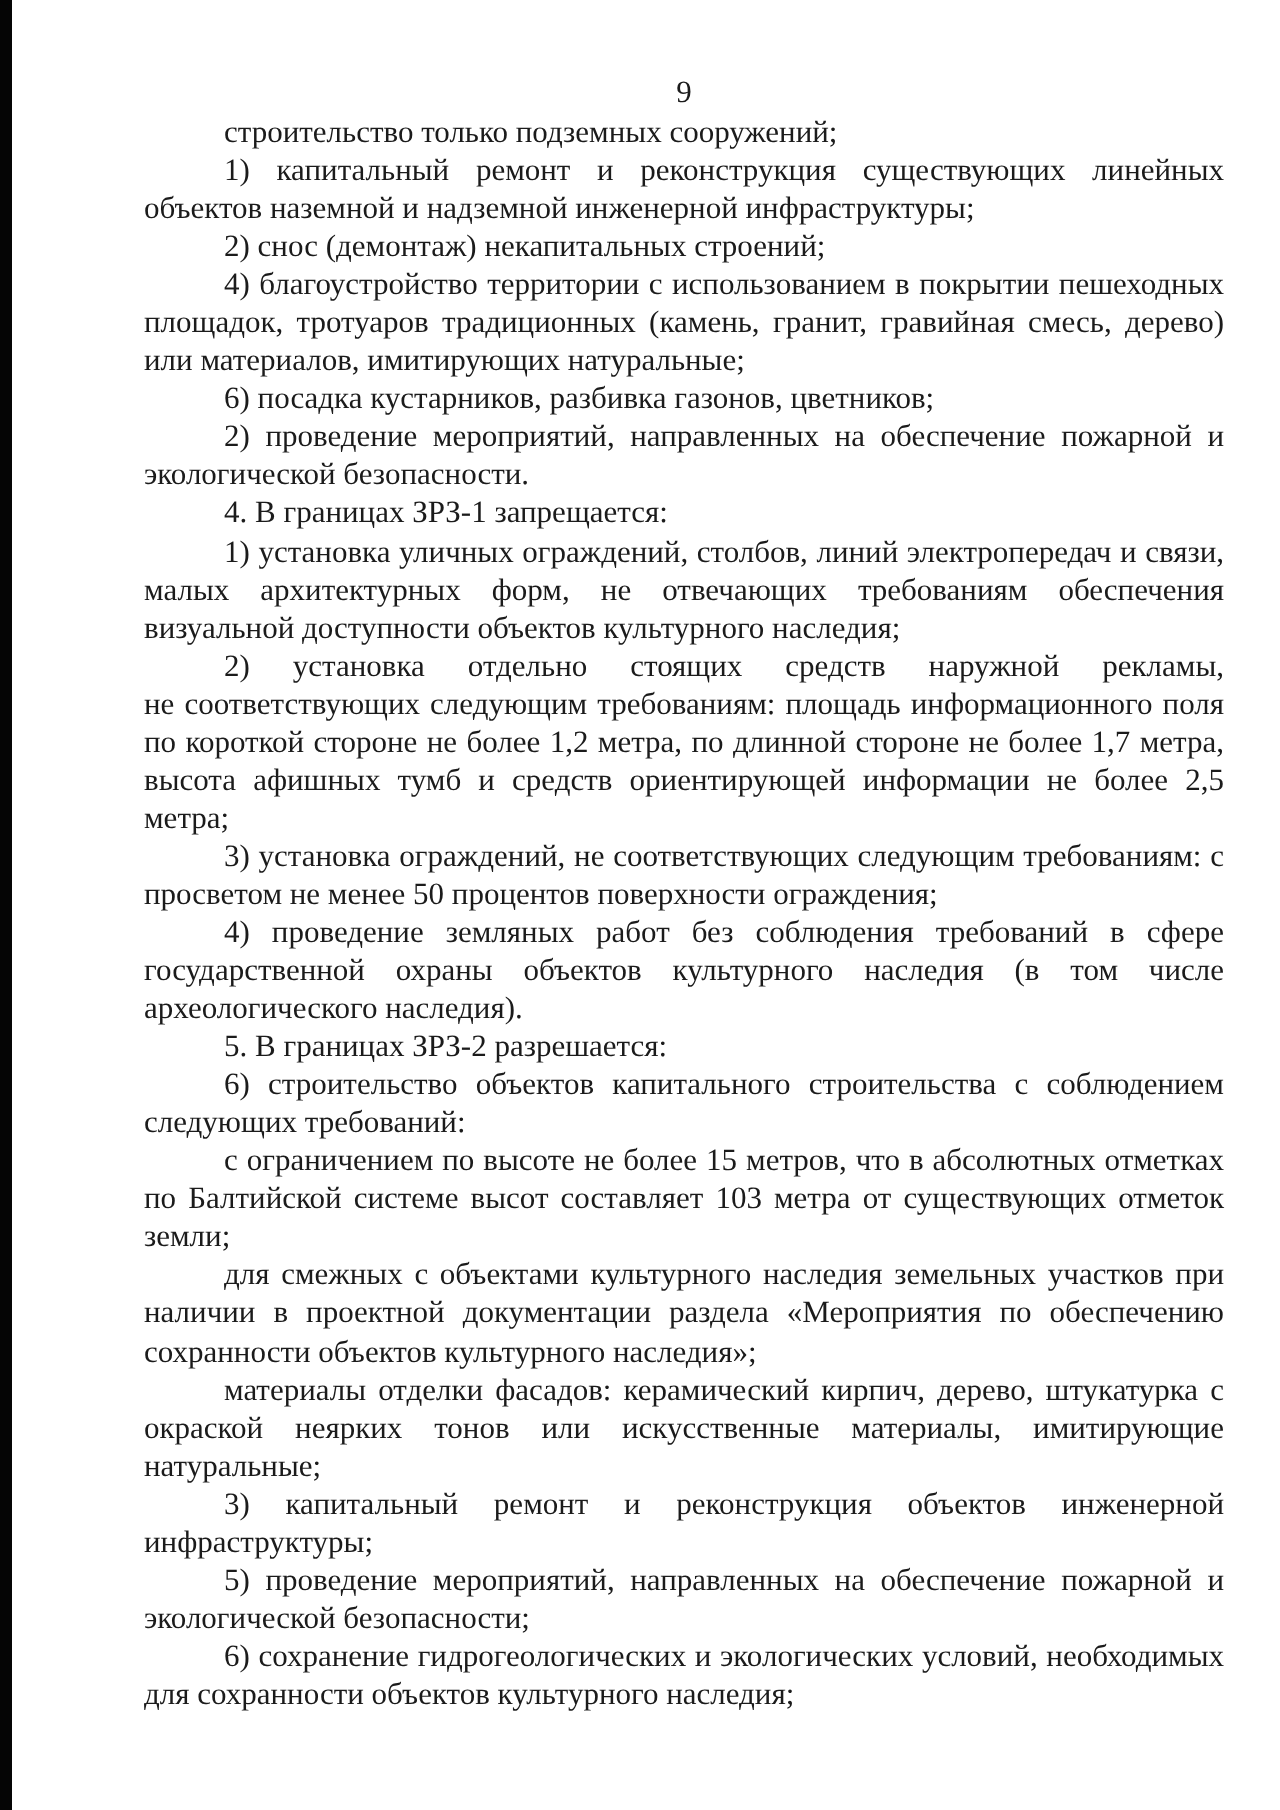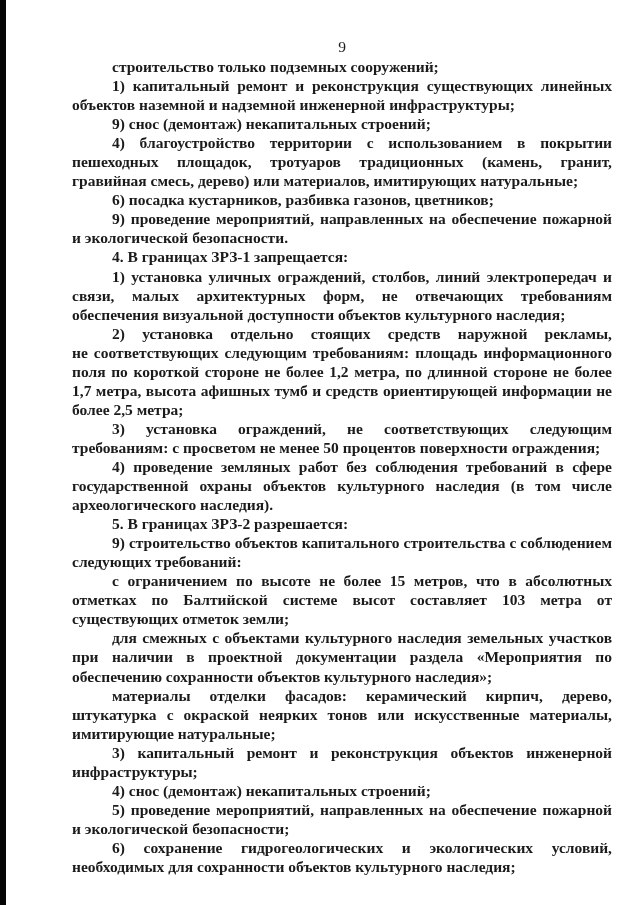--- a/index.html
+++ b/index.html
@@ -49,7 +49,6 @@
     margin: 0;
     padding: 0;
     text-indent: 40px;
-    font-weight: bold;
   }
 </style>
 </head>

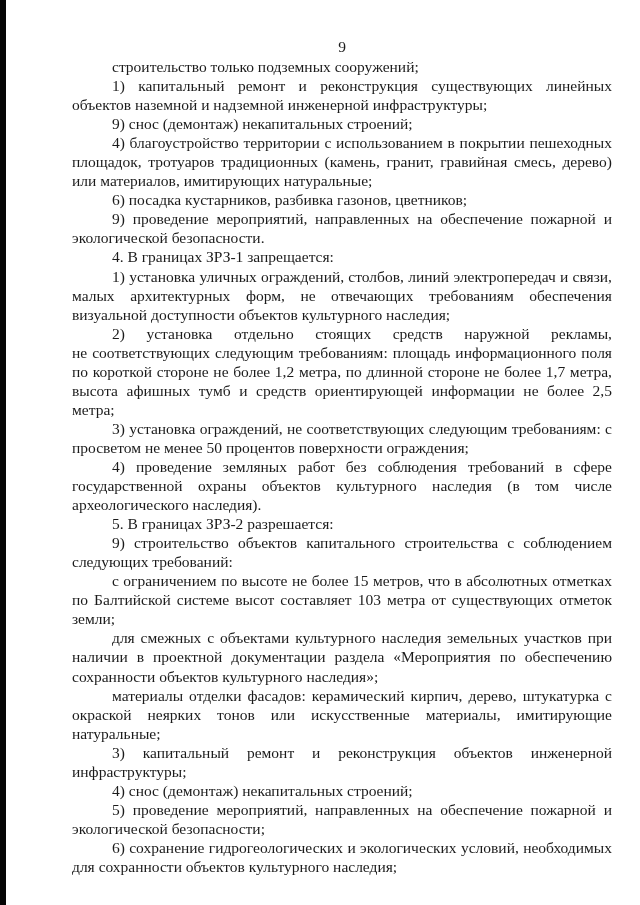--- a/index.html
+++ b/index.html
@@ -60,7 +60,7 @@
   <div class="content" id="content">
       <p>строительство только подземных сооружений;</p>
       <p>1) капитальный ремонт и реконструкция существующих линейных объектов наземной и надземной инженерной инфраструктуры;</p>
-      <p>9) снос (демонтаж) некапитальных строений;</p>
+      <p>2) снос (демонтаж) некапитальных строений;</p>
       <p>4) благоустройство территории с использованием в покрытии пешеходных площадок, тротуаров традиционных (камень, гранит, гравийная смесь, дерево) или материалов, имитирующих натуральные;</p>
       <p>6) посадка кустарников, разбивка газонов, цветников;</p>
       <p>9) проведение мероприятий, направленных на обеспечение пожарной и экологической безопасности.</p>

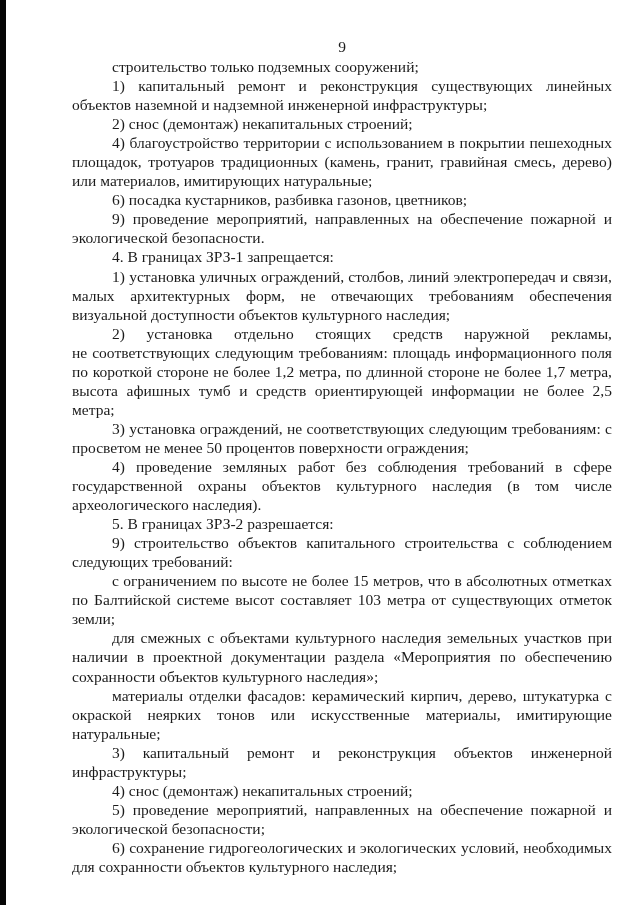--- a/index.html
+++ b/index.html
@@ -63,7 +63,7 @@
       <p>2) снос (демонтаж) некапитальных строений;</p>
       <p>4) благоустройство территории с использованием в покрытии пешеходных площадок, тротуаров традиционных (камень, гранит, гравийная смесь, дерево) или материалов, имитирующих натуральные;</p>
       <p>6) посадка кустарников, разбивка газонов, цветников;</p>
-      <p>9) проведение мероприятий, направленных на обеспечение пожарной и экологической безопасности.</p>
+      <p>2) проведение мероприятий, направленных на обеспечение пожарной и экологической безопасности.</p>
       <p>4. В границах ЗРЗ-1 запрещается:</p>
       <p>1) установка уличных ограждений, столбов, линий электропередач и связи, малых архитектурных форм, не отвечающих требованиям обеспечения визуальной доступности объектов культурного наследия;</p>
       <p>2) установка отдельно стоящих средств наружной рекламы, не&nbsp;соответствующих следующим требованиям: площадь информационного поля по короткой стороне не более 1,2 метра, по длинной стороне не более 1,7 метра, высота афишных тумб и средств ориентирующей информации не более 2,5 метра;</p>

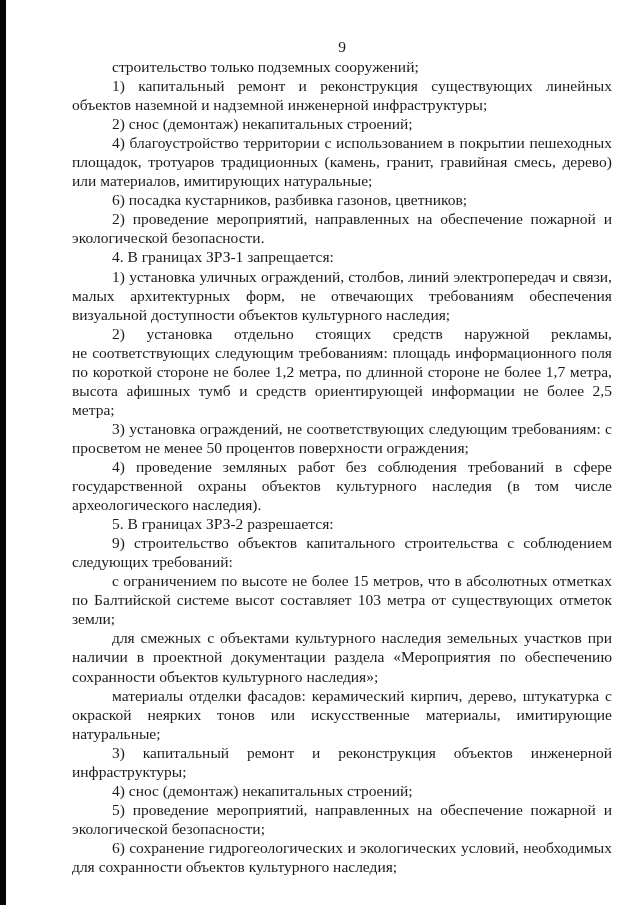--- a/index.html
+++ b/index.html
@@ -70,7 +70,7 @@
       <p>3) установка ограждений, не соответствующих следующим требованиям: с просветом не менее 50 процентов поверхности ограждения;</p>
       <p>4) проведение земляных работ без соблюдения требований в сфере государственной охраны объектов культурного наследия (в том числе археологического наследия).</p>
       <p>5. В границах ЗРЗ-2 разрешается:</p>
-      <p>9) строительство объектов капитального строительства с соблюдением следующих требований:</p>
+      <p>6) строительство объектов капитального строительства с соблюдением следующих требований:</p>
       <p>с ограничением по высоте не более 15 метров, что в абсолютных отметках по Балтийской системе высот составляет 103 метра от существующих отметок земли;</p>
       <p>для смежных с объектами культурного наследия земельных участков при наличии в проектной документации раздела «Мероприятия по обеспечению сохранности объектов культурного наследия»;</p>
       <p>материалы отделки фасадов: керамический кирпич, дерево, штукатурка с окраской неярких тонов или искусственные материалы, имитирующие натуральные;</p>

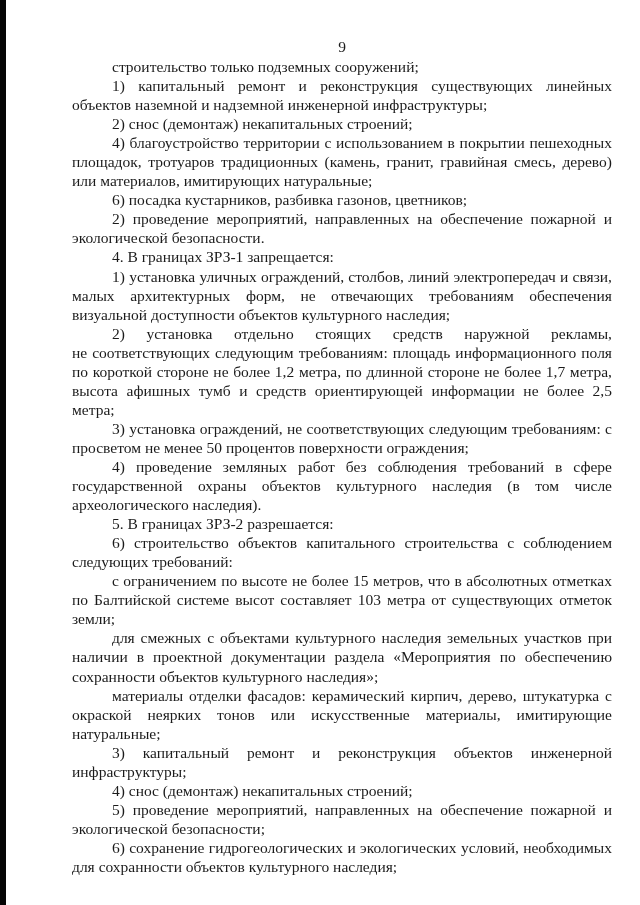--- a/index.html
+++ b/index.html
@@ -75,7 +75,6 @@
       <p>для смежных с объектами культурного наследия земельных участков при наличии в проектной документации раздела «Мероприятия по обеспечению сохранности объектов культурного наследия»;</p>
       <p>материалы отделки фасадов: керамический кирпич, дерево, штукатурка с окраской неярких тонов или искусственные материалы, имитирующие натуральные;</p>
       <p>3) капитальный ремонт и реконструкция объектов инженерной инфраструктуры;</p>
-      <p>4) снос (демонтаж) некапитальных строений;</p>
       <p>5) проведение мероприятий, направленных на обеспечение пожарной и экологической безопасности;</p>
       <p>6) сохранение гидрогеологических и экологических условий, необходимых для сохранности объектов культурного наследия;</p>
     </div>

